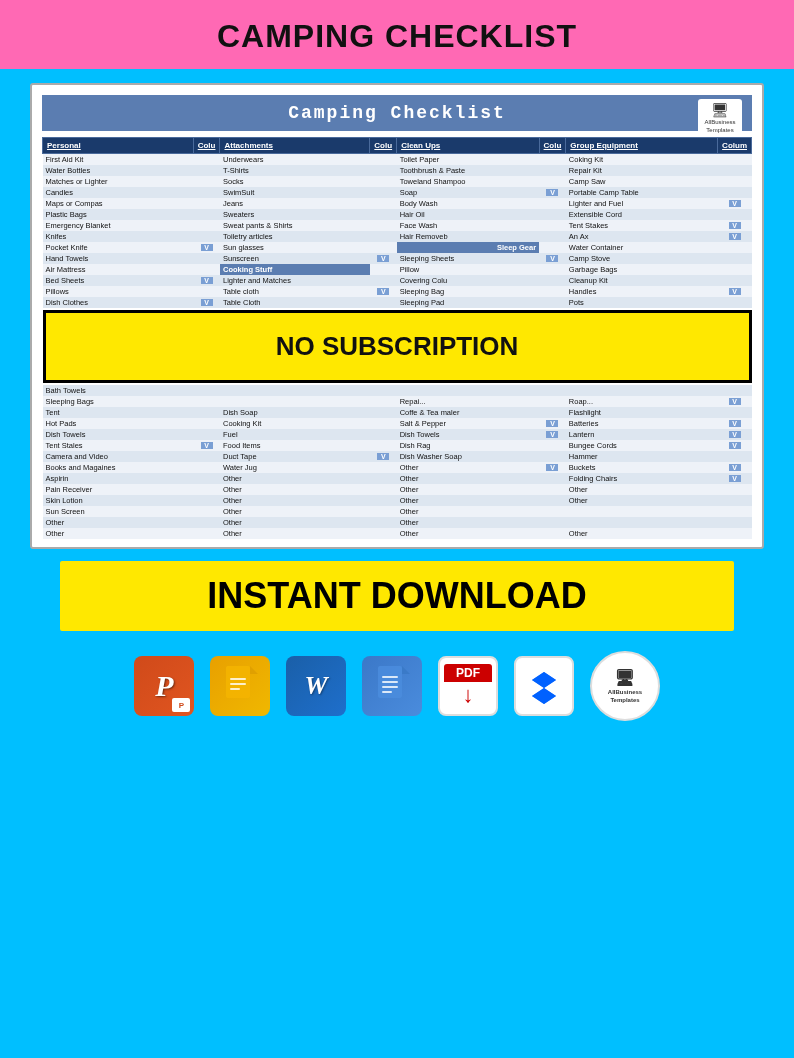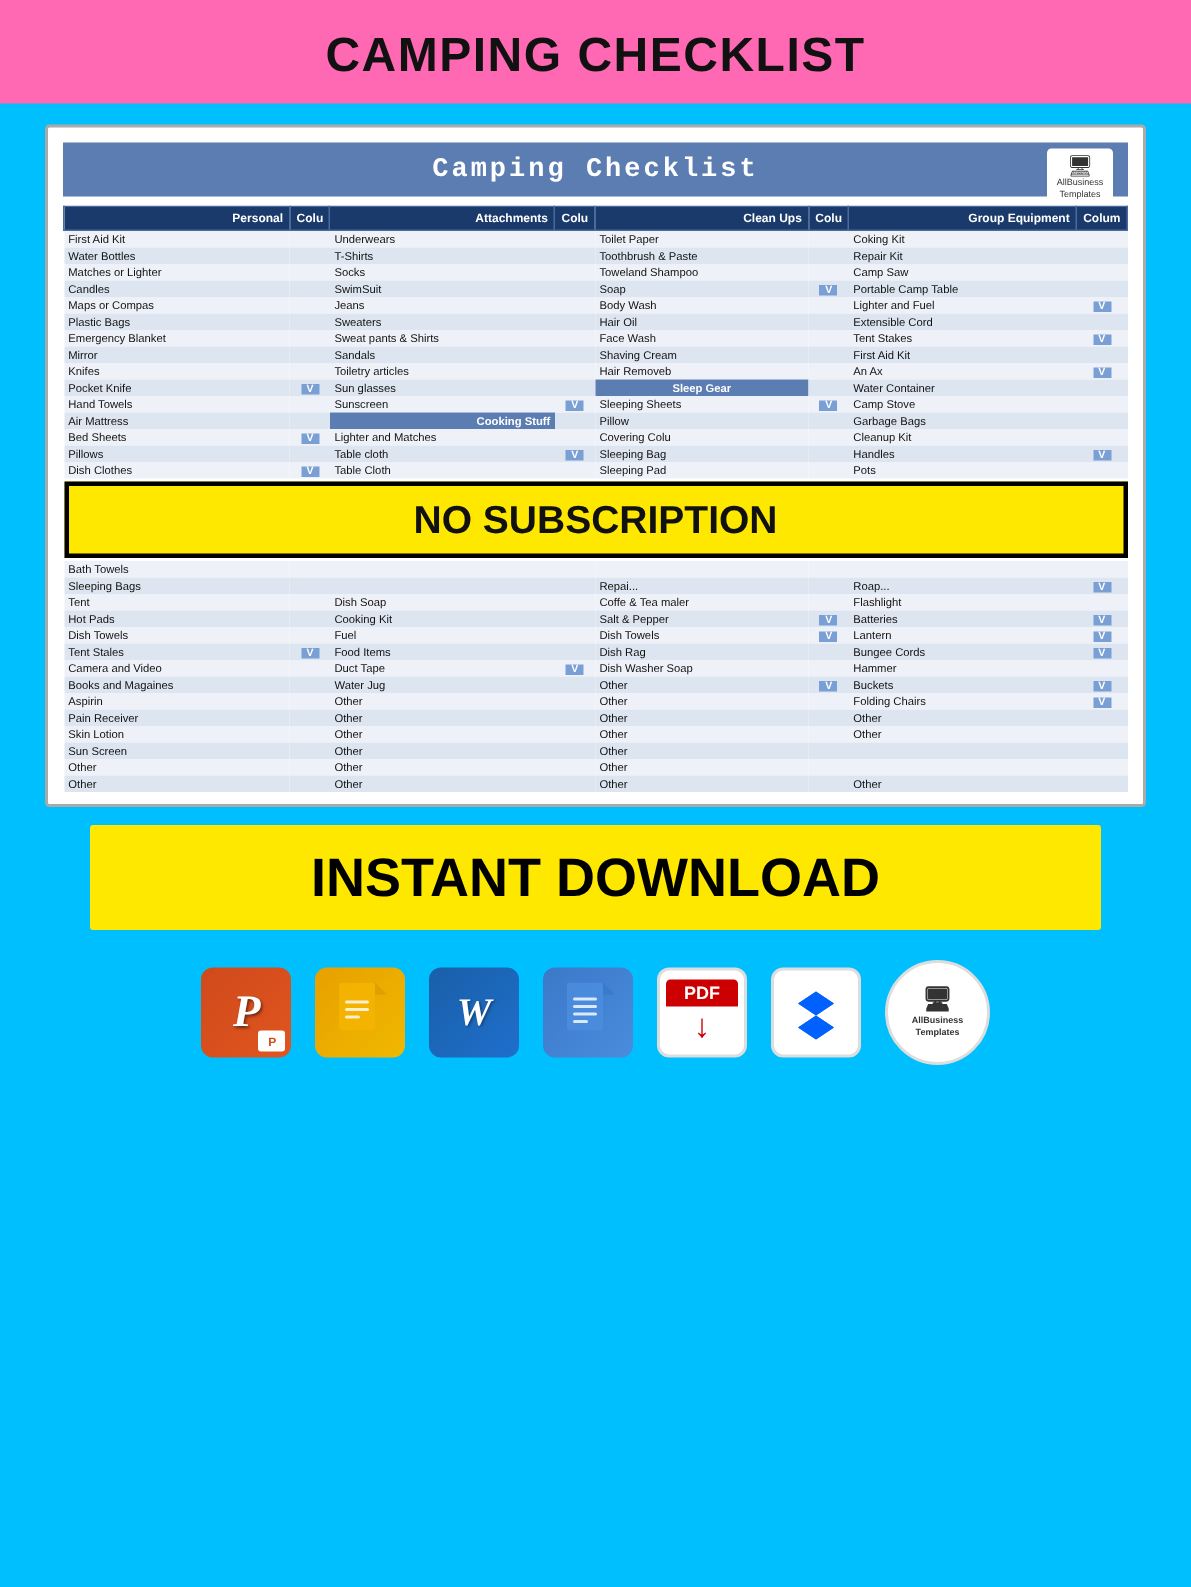--- a/index.html
+++ b/index.html
@@ -75,9 +75,10 @@
       background: #1a3a6b;
       color: white;
       padding: 3px 4px;
-      text-align: right;
+      text-align: left;
       font-size: 8px;
       border: 1px solid #4a6a9b;
+      text-decoration: underline;
     }
     .checklist-table td {
       padding: 1px 3px;

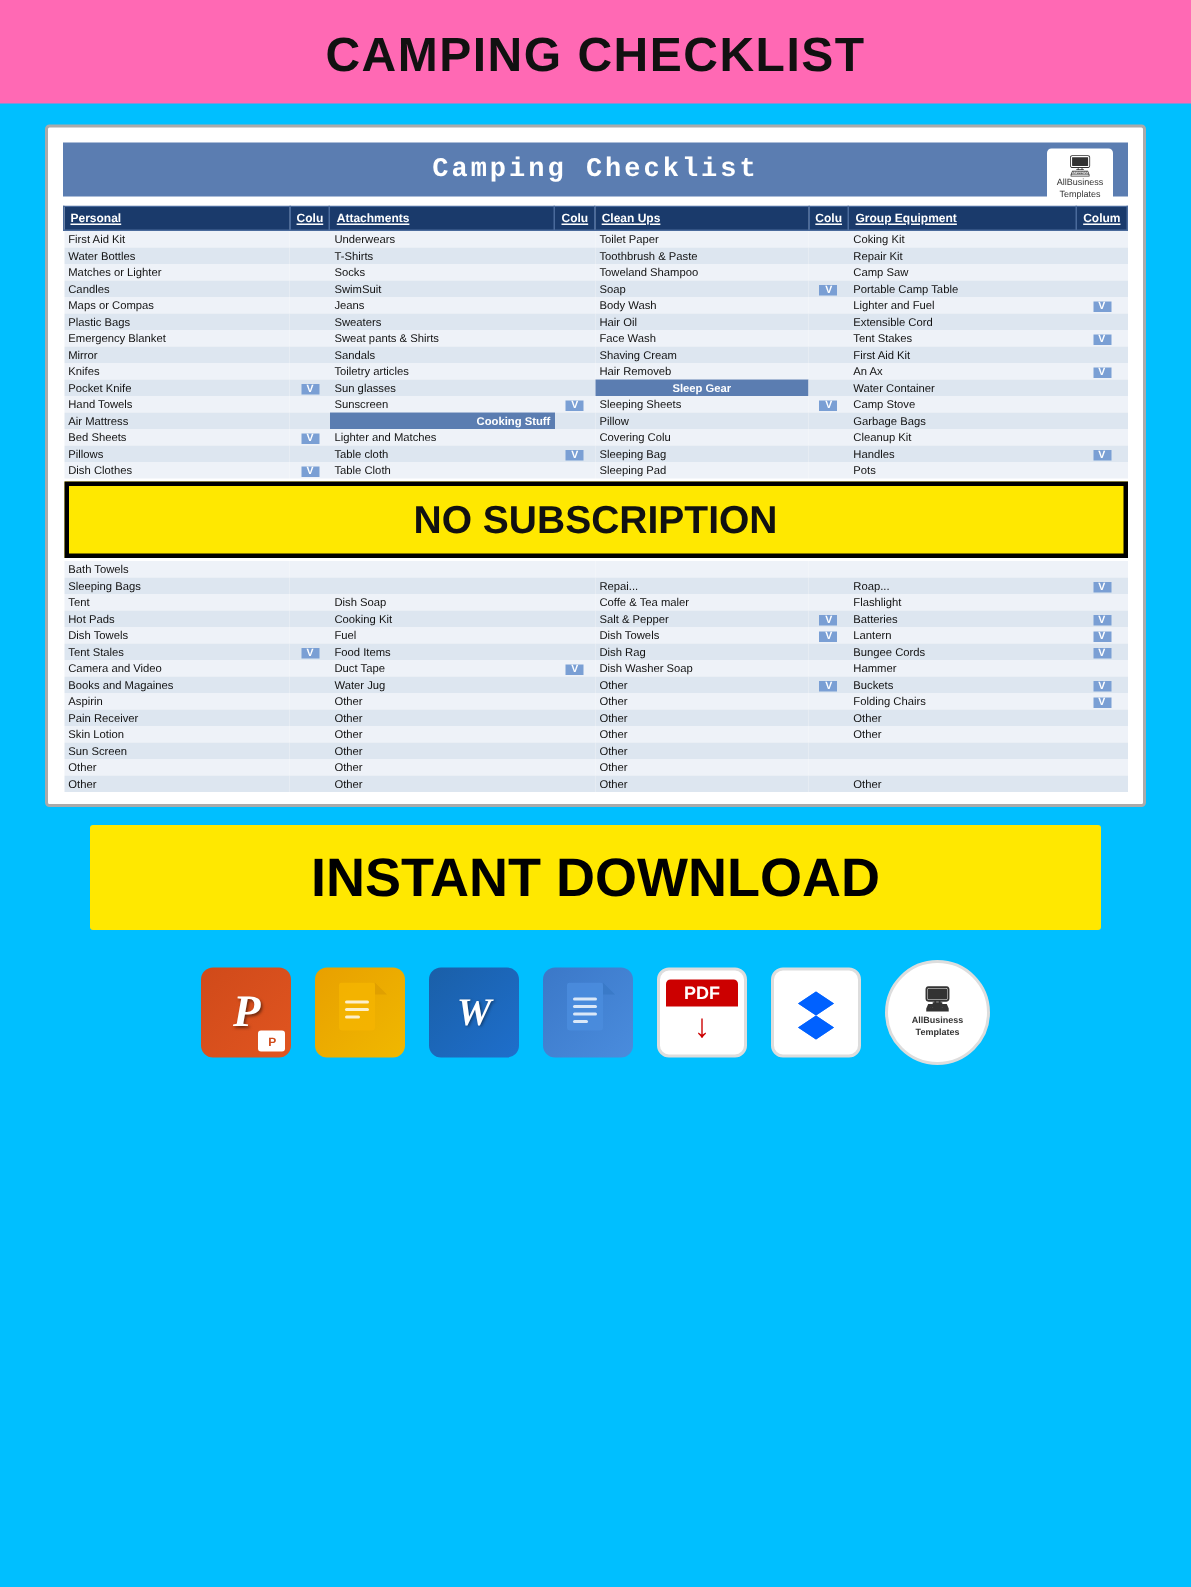--- a/index.html
+++ b/index.html
@@ -272,16 +272,6 @@
           <td class="col-check"><span class="check-v">V</span></td>
         </tr>
         <tr>
-          <td>Mirror</td>
-          <td class="col-check"></td>
-          <td>Sandals</td>
-          <td class="col-check"></td>
-          <td>Shaving Cream</td>
-          <td class="col-check"></td>
-          <td>First Aid Kit</td>
-          <td class="col-check"></td>
-        </tr>
-        <tr>
           <td>Knifes</td>
           <td class="col-check"></td>
           <td>Toiletry articles</td>

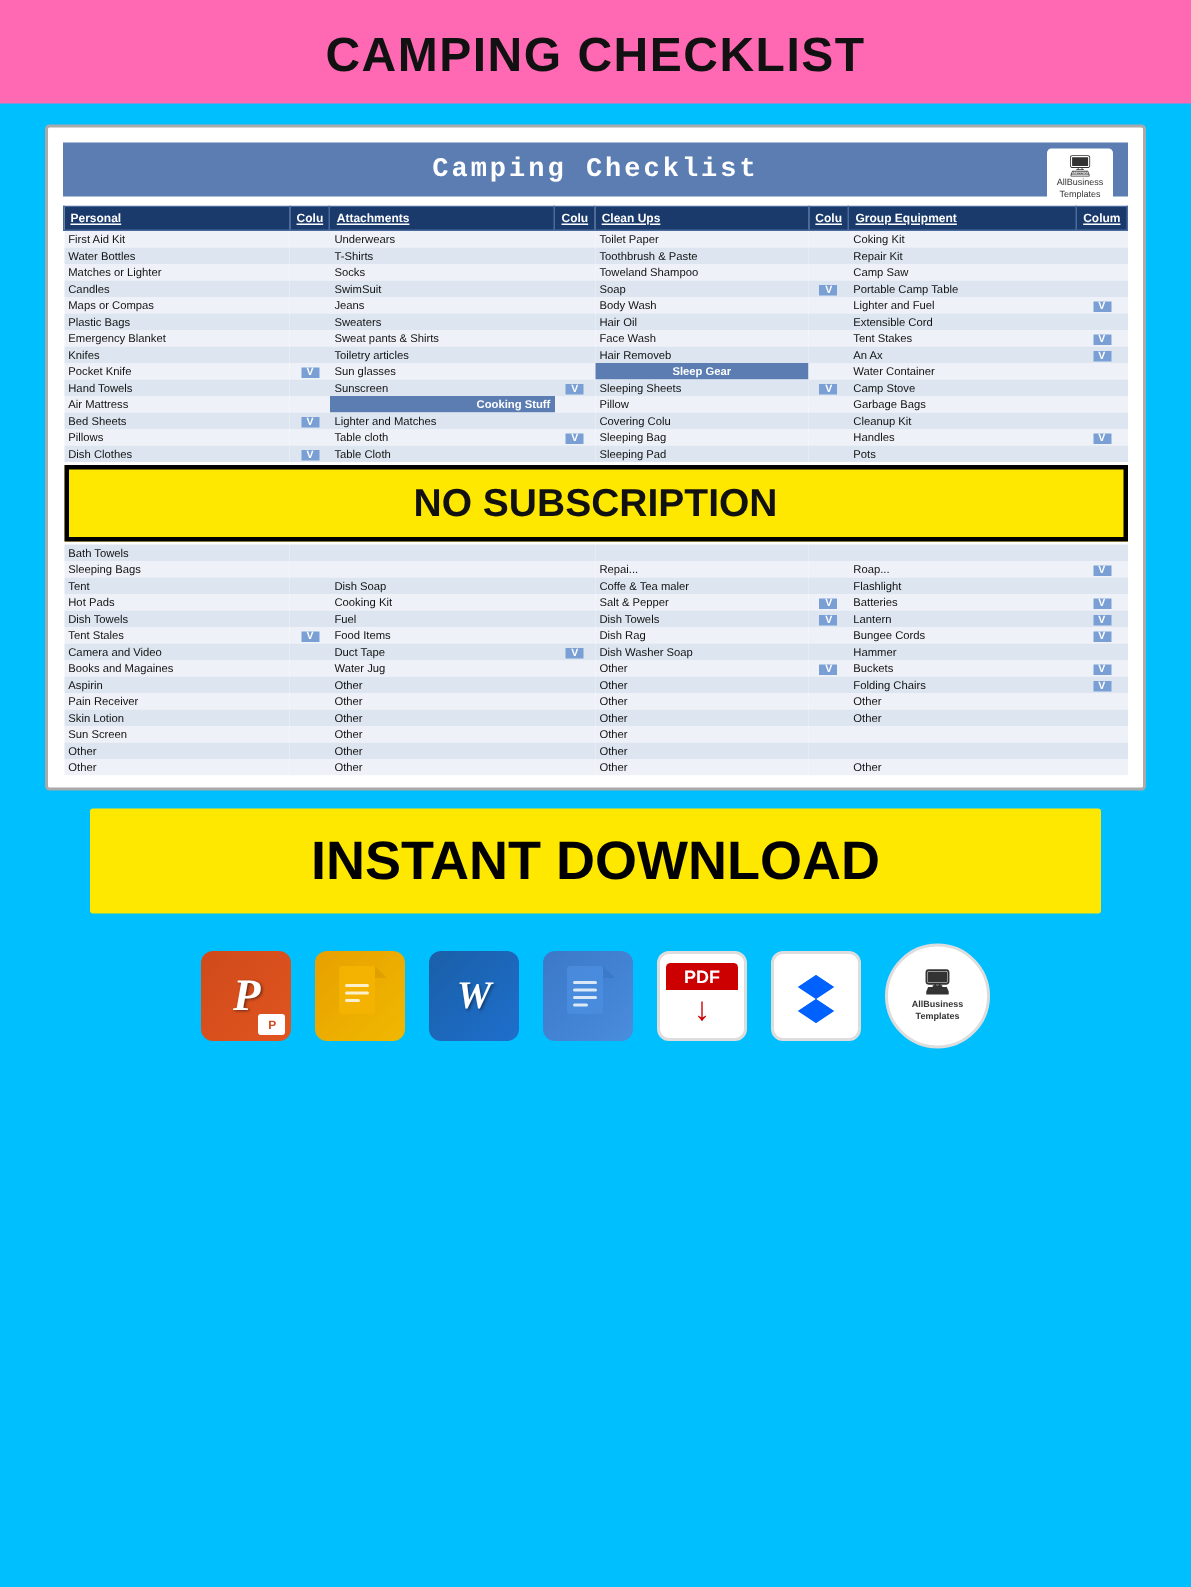--- a/index.html
+++ b/index.html
@@ -160,7 +160,7 @@
       background: #5b7db1 !important;
       color: white !important;
       font-weight: bold;
-      text-align: center;
+      text-align: right;
     }
     .cooking-header {
       background: #5b7db1 !important;

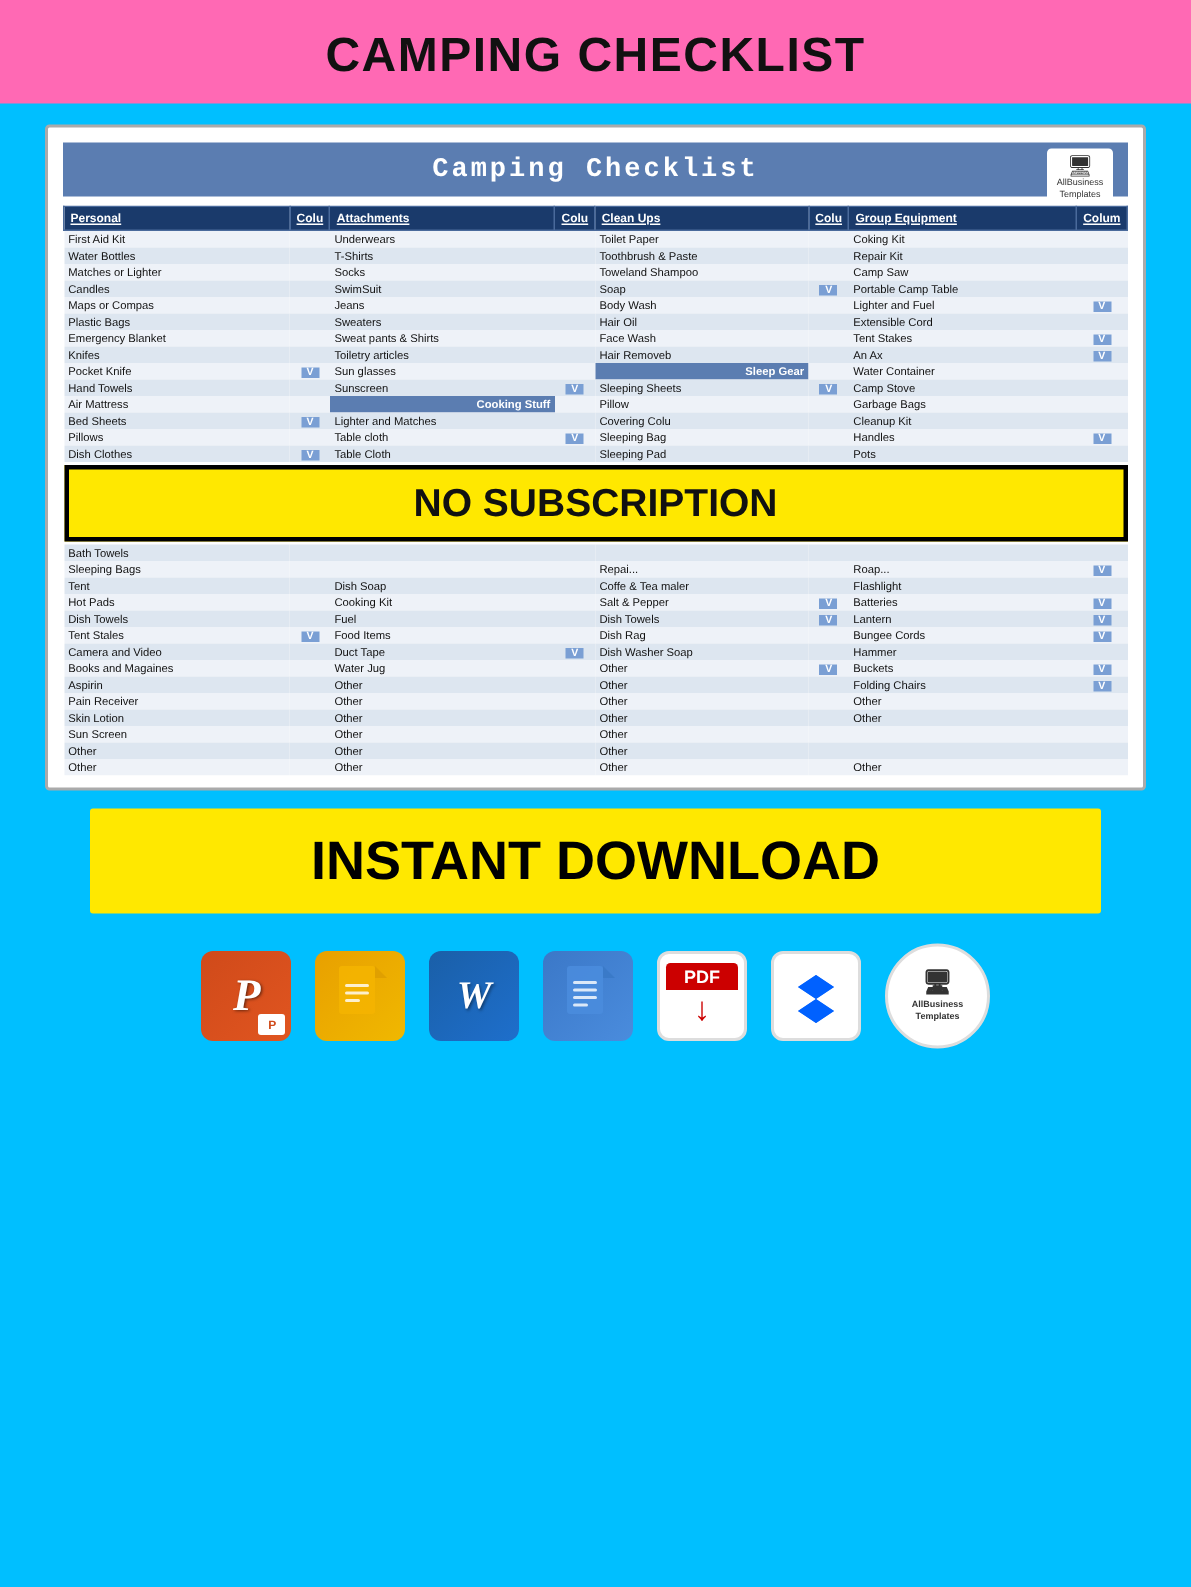--- a/index.html
+++ b/index.html
@@ -166,7 +166,7 @@
       background: #5b7db1 !important;
       color: white !important;
       font-weight: bold;
-      text-align: right;
+      text-align: left;
     }
   </style>
 </head>

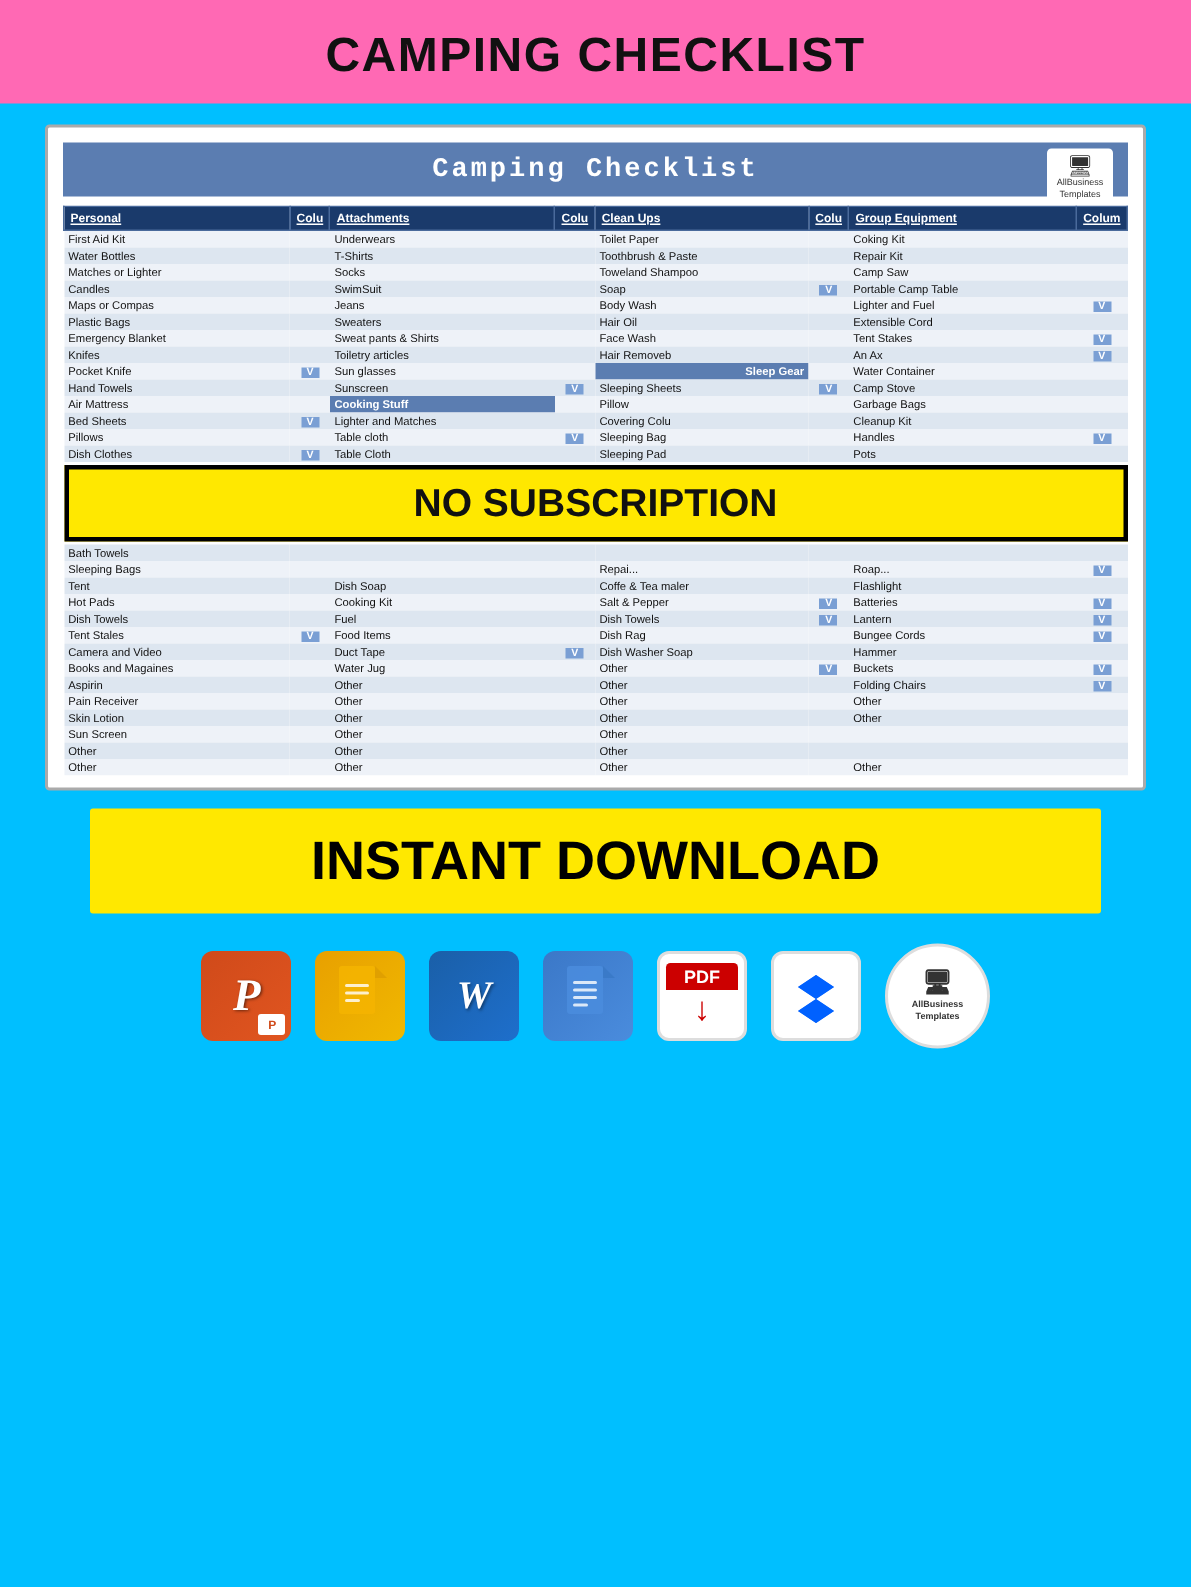--- a/index.html
+++ b/index.html
@@ -346,7 +346,7 @@
 
         <tr style="background:transparent;">
           <td colspan="8" style="padding:0; background:transparent;">
-            <div style="background:#ffe800; text-align:center; font-size:26px; font-weight:900; color:#111; padding:7px 0; border:3px solid #000; margin:2px 0;">
+            <div style="background:#ffe800; text-align:center; font-size:26px; font-weight:900; color:#111; padding:18px 0; border:3px solid #000; margin:2px 0;">
               <span>NO SUBSCRIPTION</span>
             </div>
           </td>

